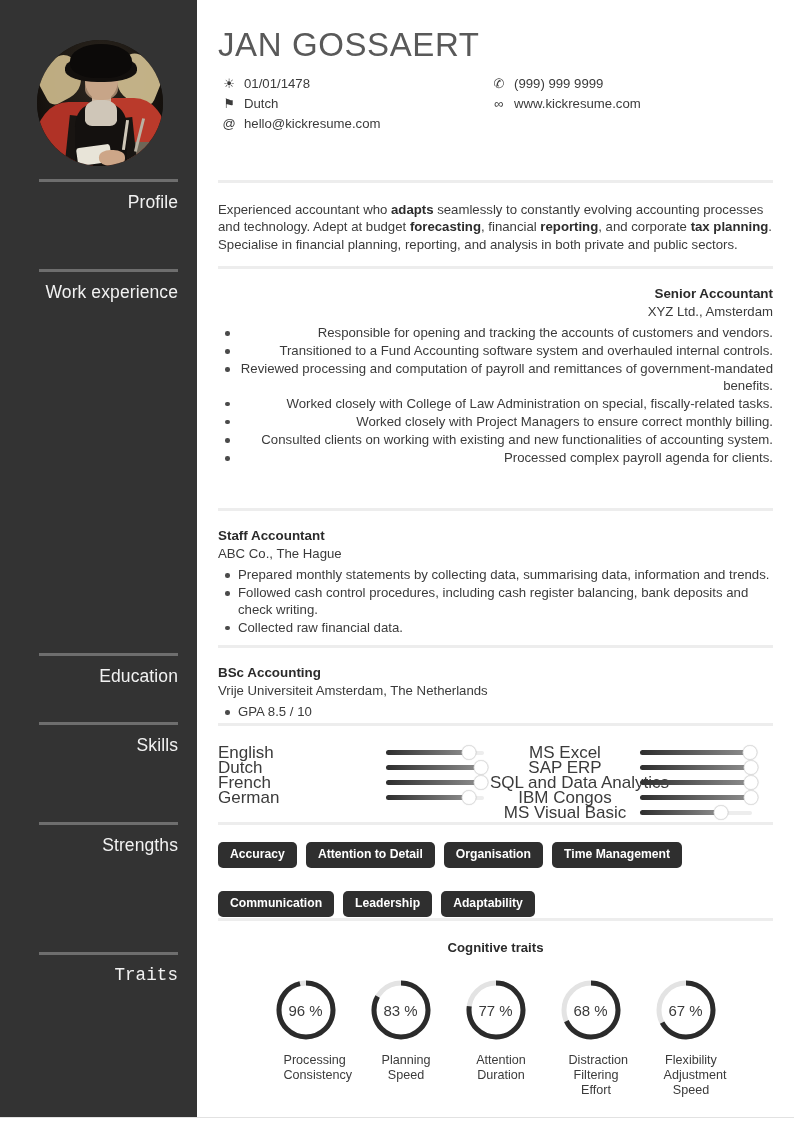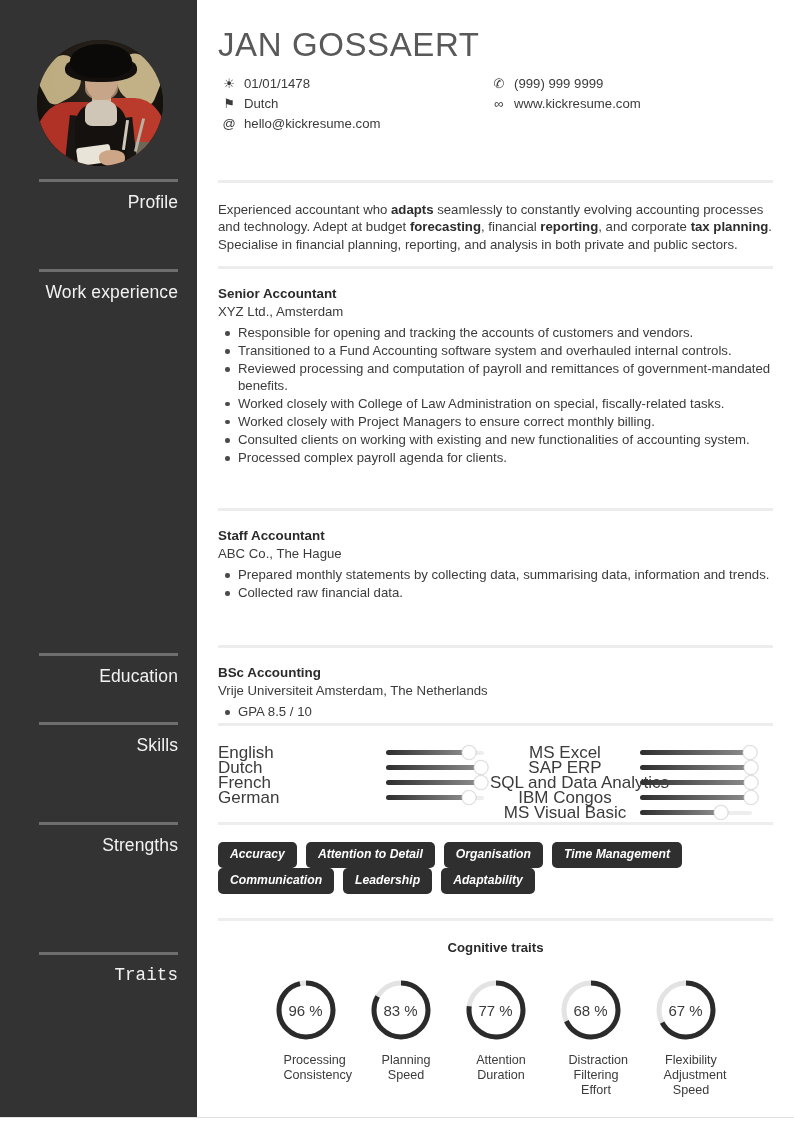--- a/index.html
+++ b/index.html
@@ -245,7 +245,7 @@
       <p class="para" style="margin-top:18px;" id="profile-text">Experienced accountant who <b>adapts</b> seamlessly to constantly evolving accounting processes and technology. Adept at budget <b>forecasting</b>, financial <b>reporting</b>, and corporate <b>tax planning</b>. Specialise in financial planning, reporting, and analysis in both private and public sectors.</p>
     </div>
 
-    <div class="sect" style="top:266px;">
+    <div class="sect" style="top:266px;text-align:right;">
       <div class="divider"></div>
       <div id="work-1" style="margin-top:16px;">
           <div class="job-title">Senior Accountant</div>

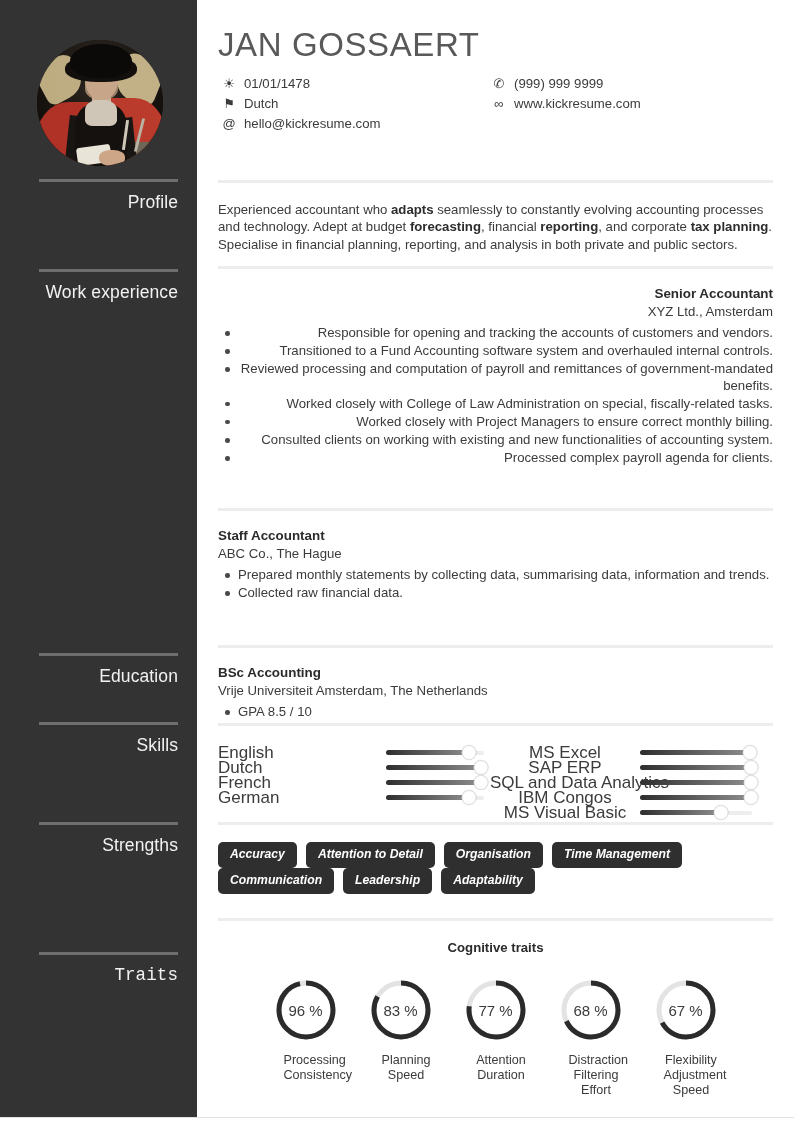--- a/index.html
+++ b/index.html
@@ -269,6 +269,7 @@
           <div class="job-org">ABC Co., The Hague</div>
           <ul class="bl">
             <li>Prepared monthly statements by collecting data, summarising data, information and trends.</li>
+            <li>Followed cash control procedures, including cash register balancing, bank deposits and check writing.</li>
             <li>Collected raw financial data.</li>
           </ul>
         </div>

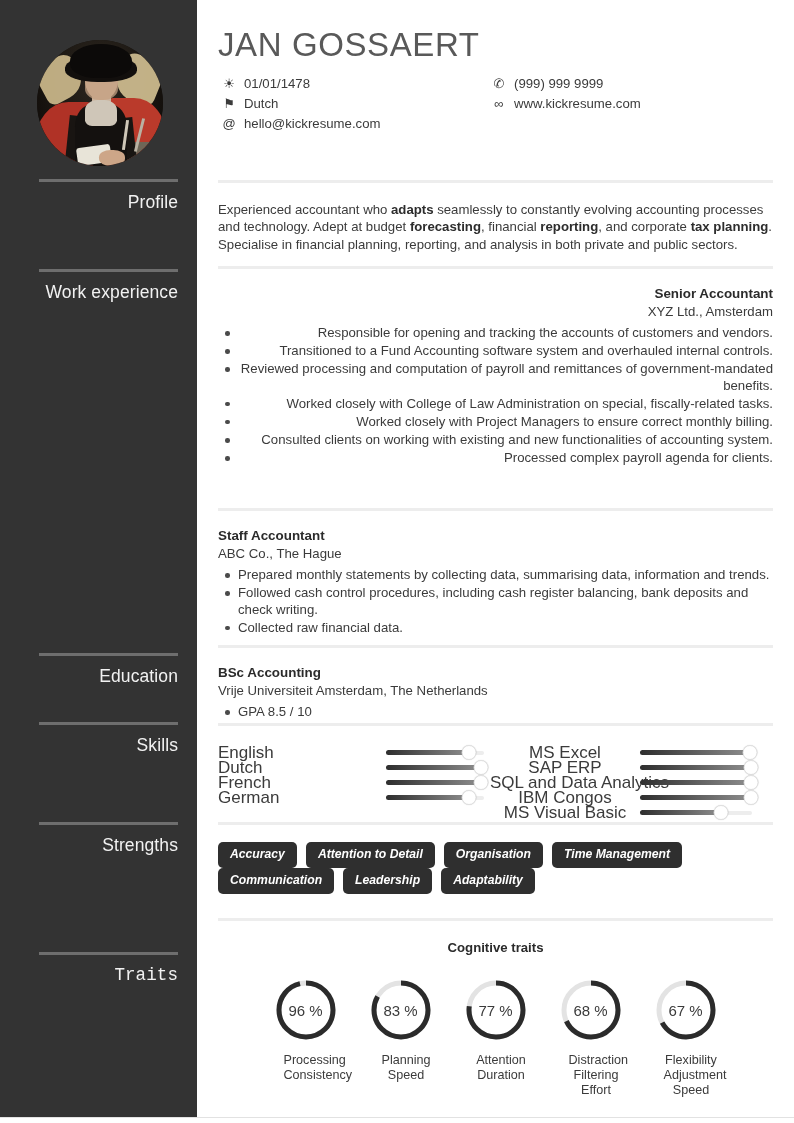--- a/index.html
+++ b/index.html
@@ -132,7 +132,7 @@
   }
 
   
-  .tags { display:flex; flex-wrap:wrap; gap:0 9px;font-style:italic; }
+  .tags { display:flex; flex-wrap:wrap; gap:23px 9px; }
   .tag {
     background:#2f2f2f; color:#ffffff; font-size:12.2px; font-weight:700;
     padding:6px 12px 7px; border-radius:5px; line-height:13px; white-space:nowrap;

